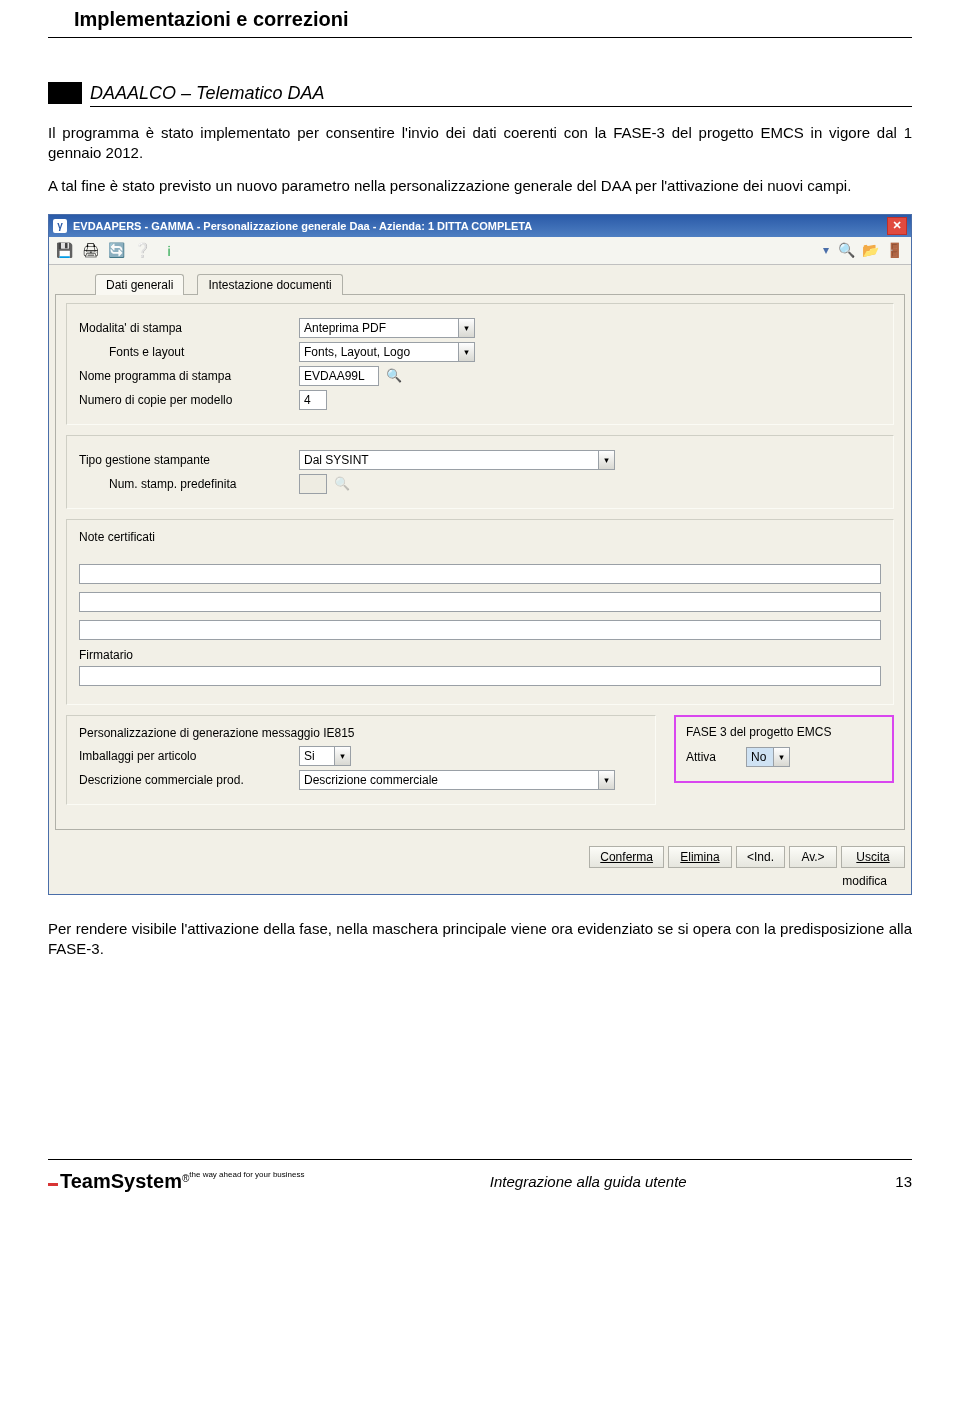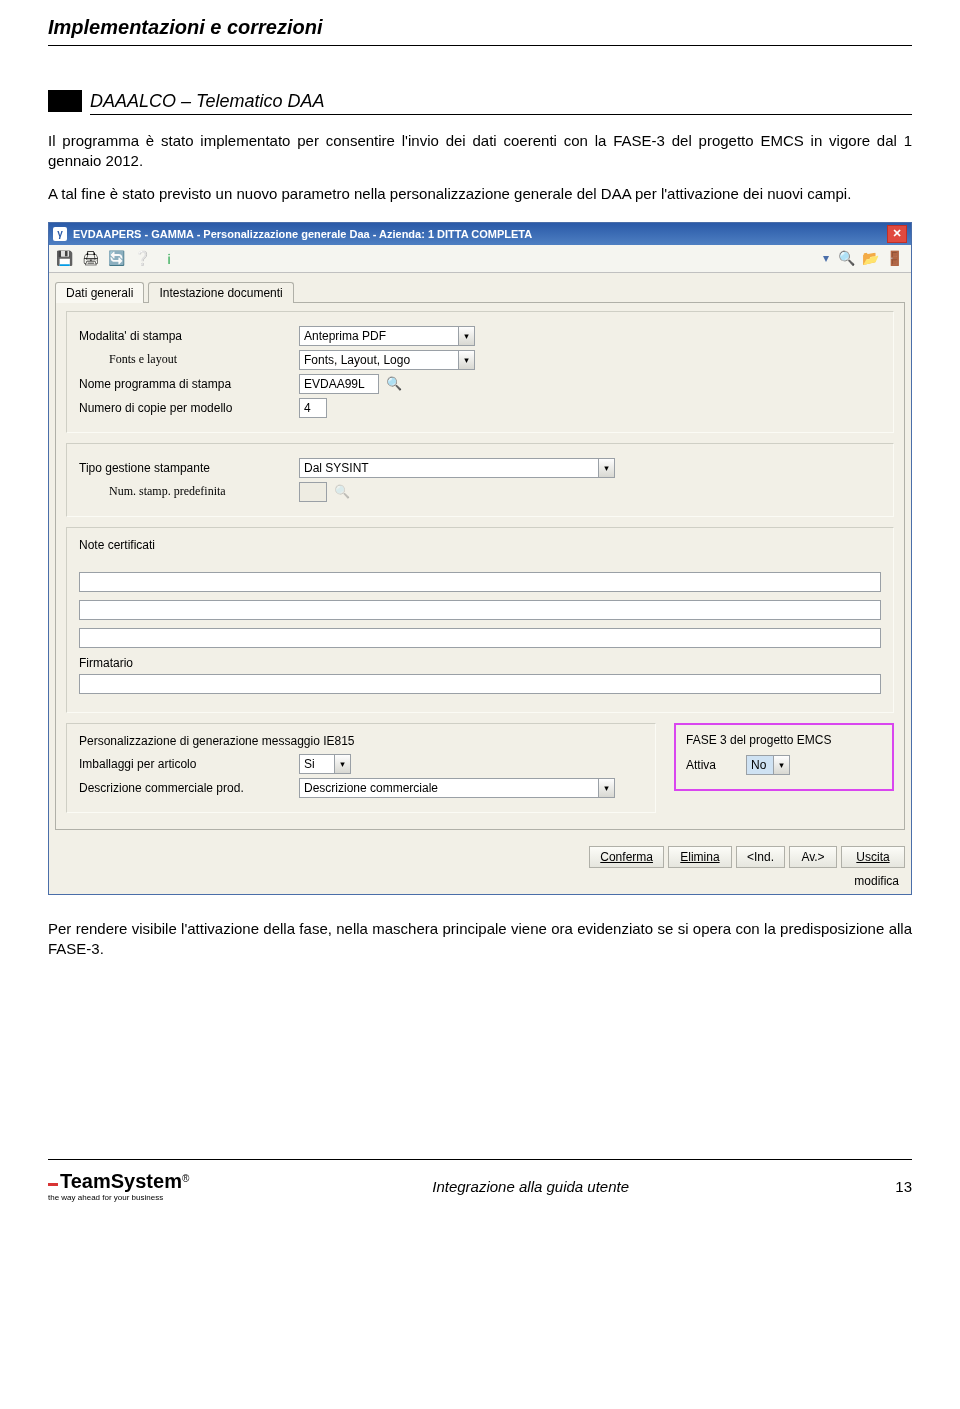--- a/index.html
+++ b/index.html
@@ -16,9 +16,9 @@
   }
   .page-header {
     font-weight: bold;
-    font-style: italic;
     font-size: 20px;
-    padding: 16px 0 4px 0;
+    padding: 8px 0 4px 0;
+    margin-left: 26px;
   }
   .hr {
     border-top: 1px solid #000;

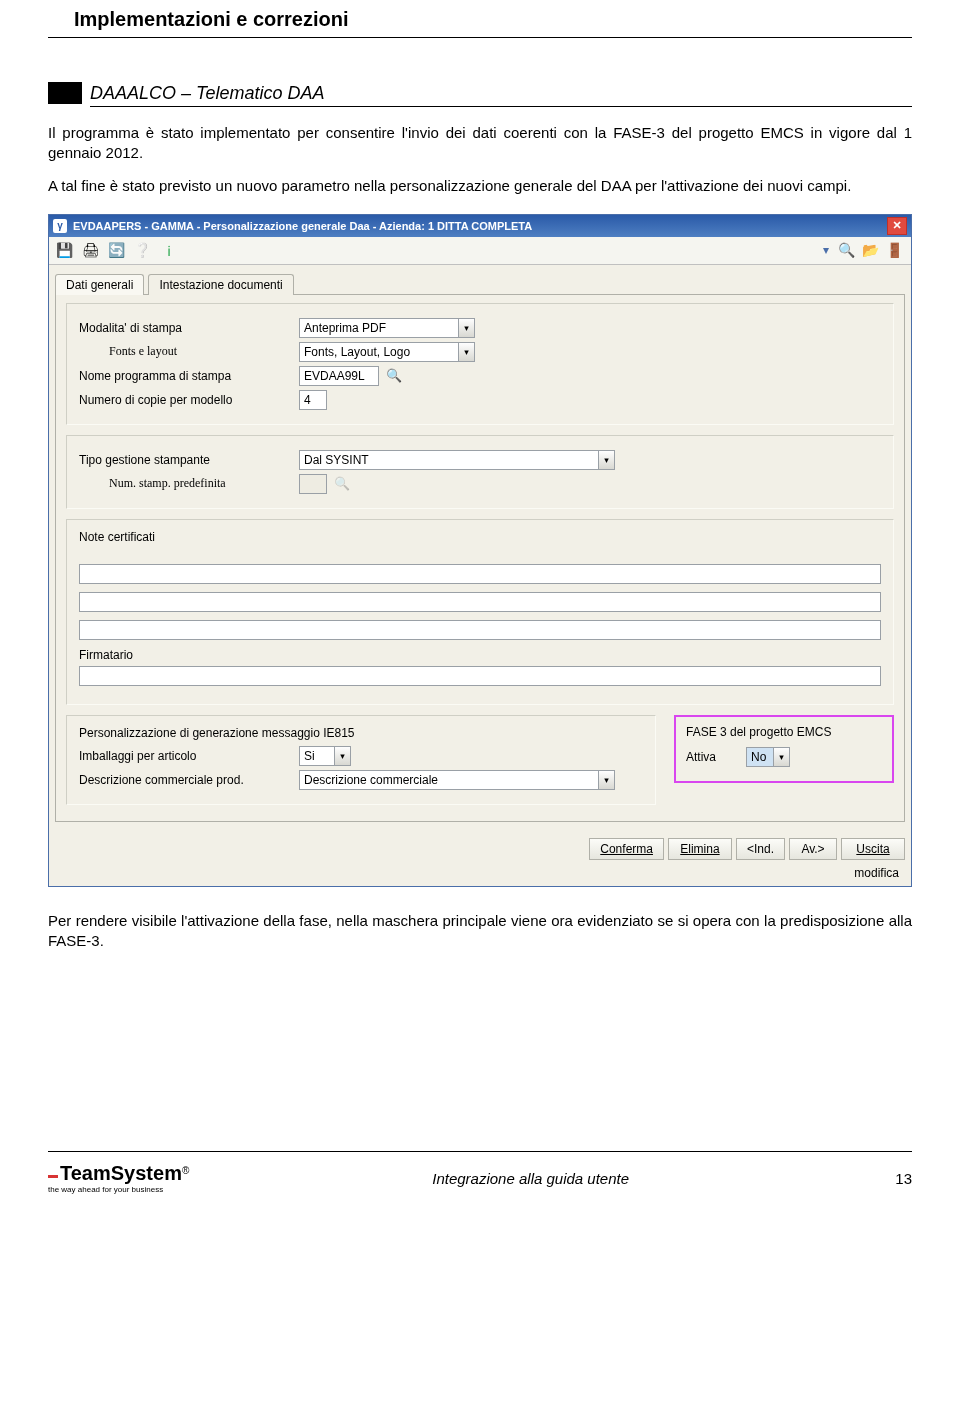--- a/index.html
+++ b/index.html
@@ -103,8 +103,9 @@
   }
   .tabs {
     display: flex;
-    gap: 4px;
+    gap: 13px;
     margin-top: 4px;
+    margin-left: 40px;
   }
   .tab {
     border: 1px solid #b0b0a8;

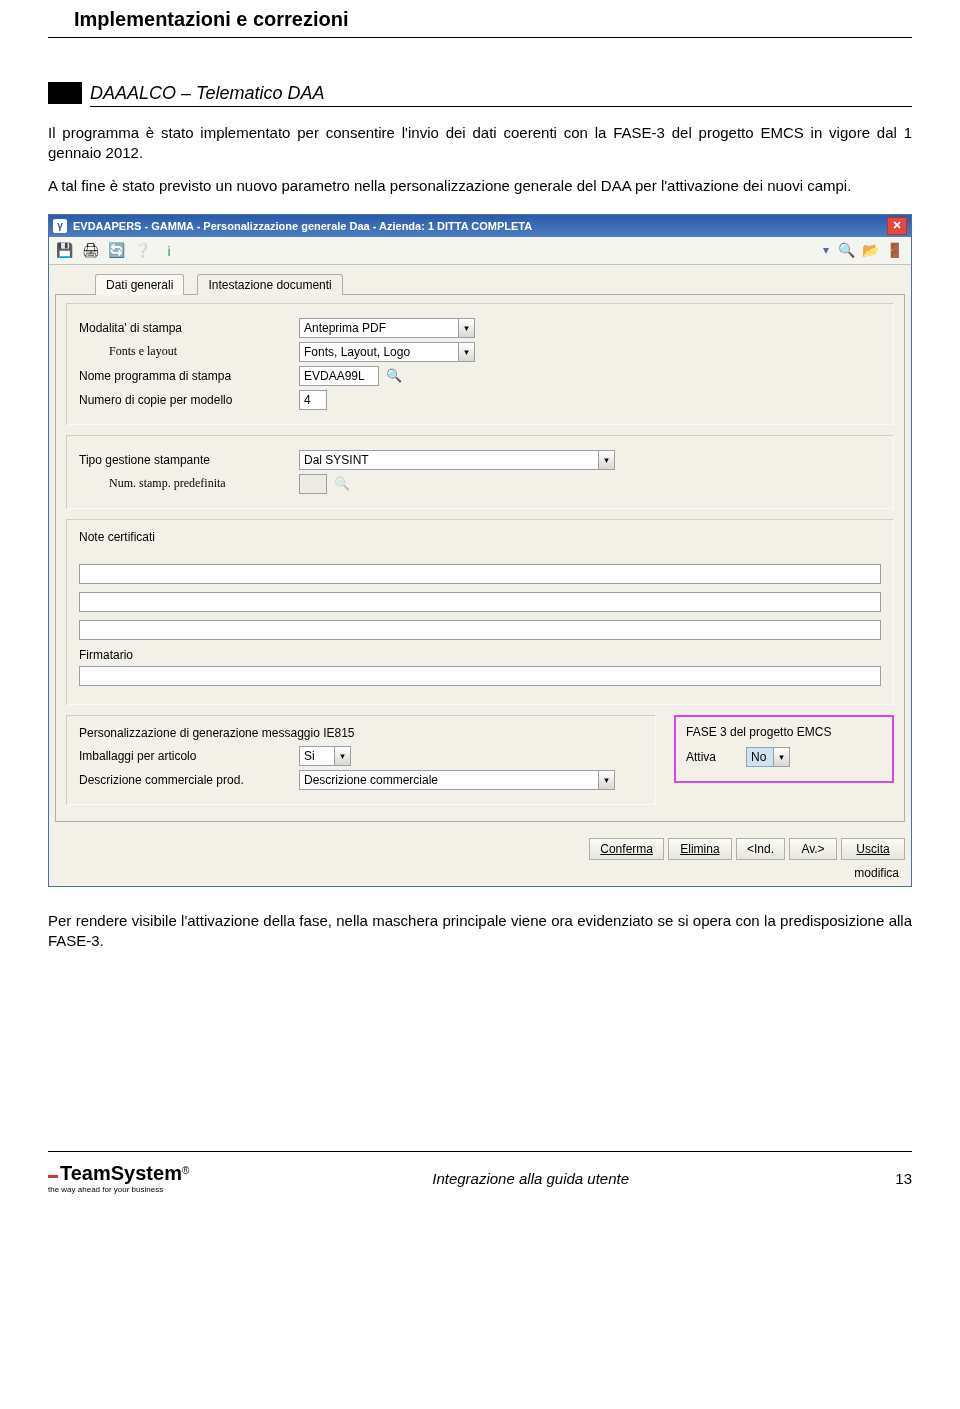--- a/index.html
+++ b/index.html
@@ -138,7 +138,7 @@
     margin: 4px 0;
   }
   .flabel { width: 220px; }
-  .flabel.indent { padding-left: 30px; font-family: Liberation Serif, serif; }
+  .flabel.indent { padding-left: 30px; }
   .fld {
     border: 1px solid #9aa0a6;
     background: #fff;

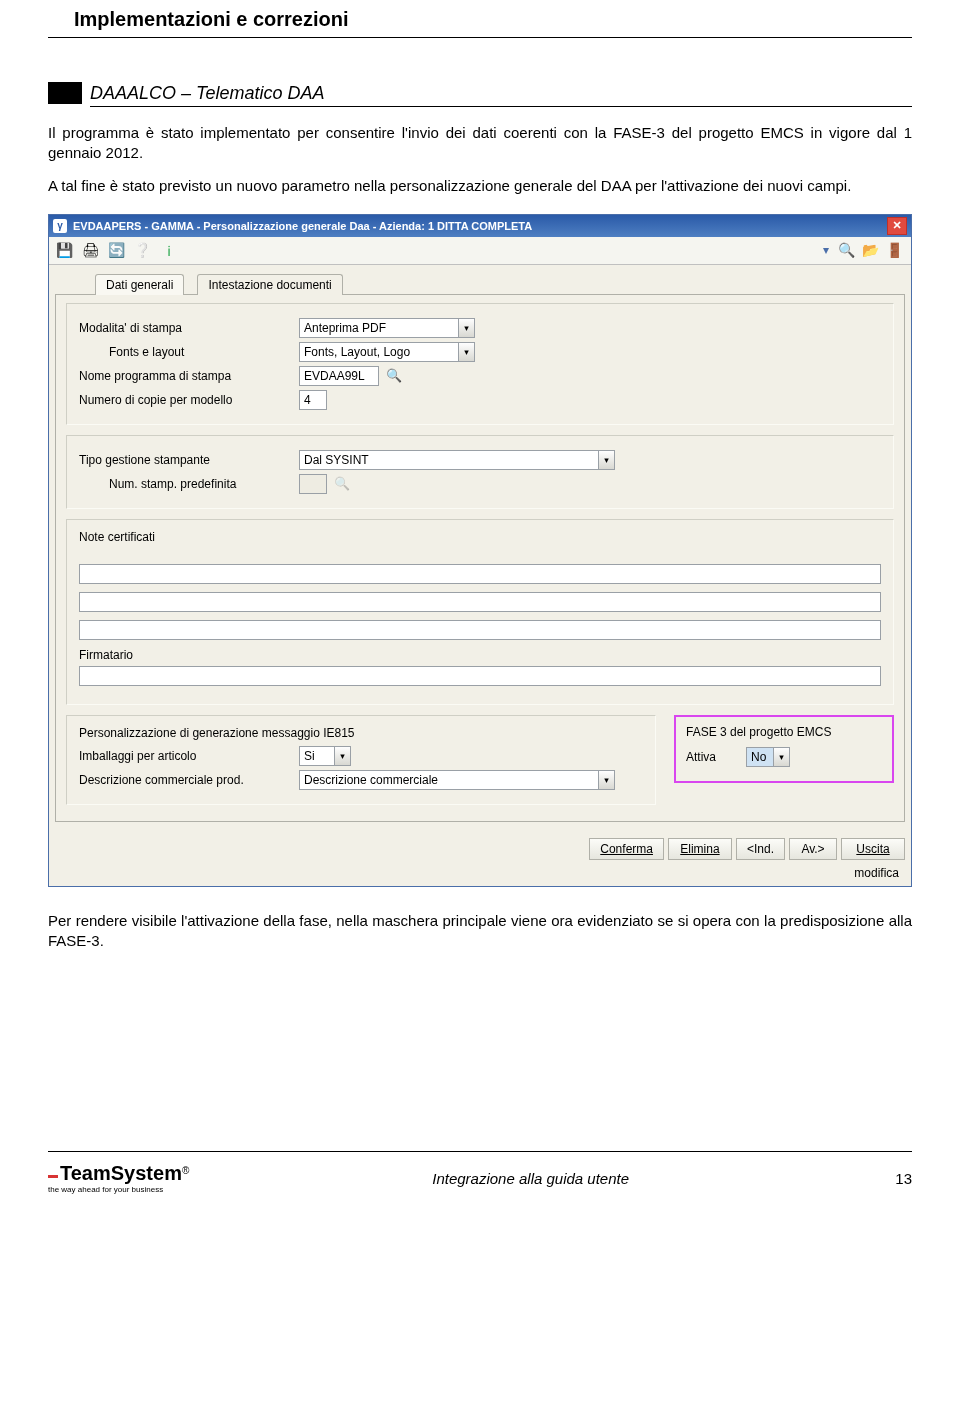--- a/index.html
+++ b/index.html
@@ -347,7 +347,7 @@
 
         <div class="twocol">
           <div class="left">
-            <div class="box" style="margin-bottom:8px;">
+            <div class="box" style="margin-bottom:16px;">
               <div style="margin-bottom:6px;">Personalizzazione di generazione messaggio IE815</div>
               <div class="frow">
                 <span class="flabel">Imballaggi per articolo</span>

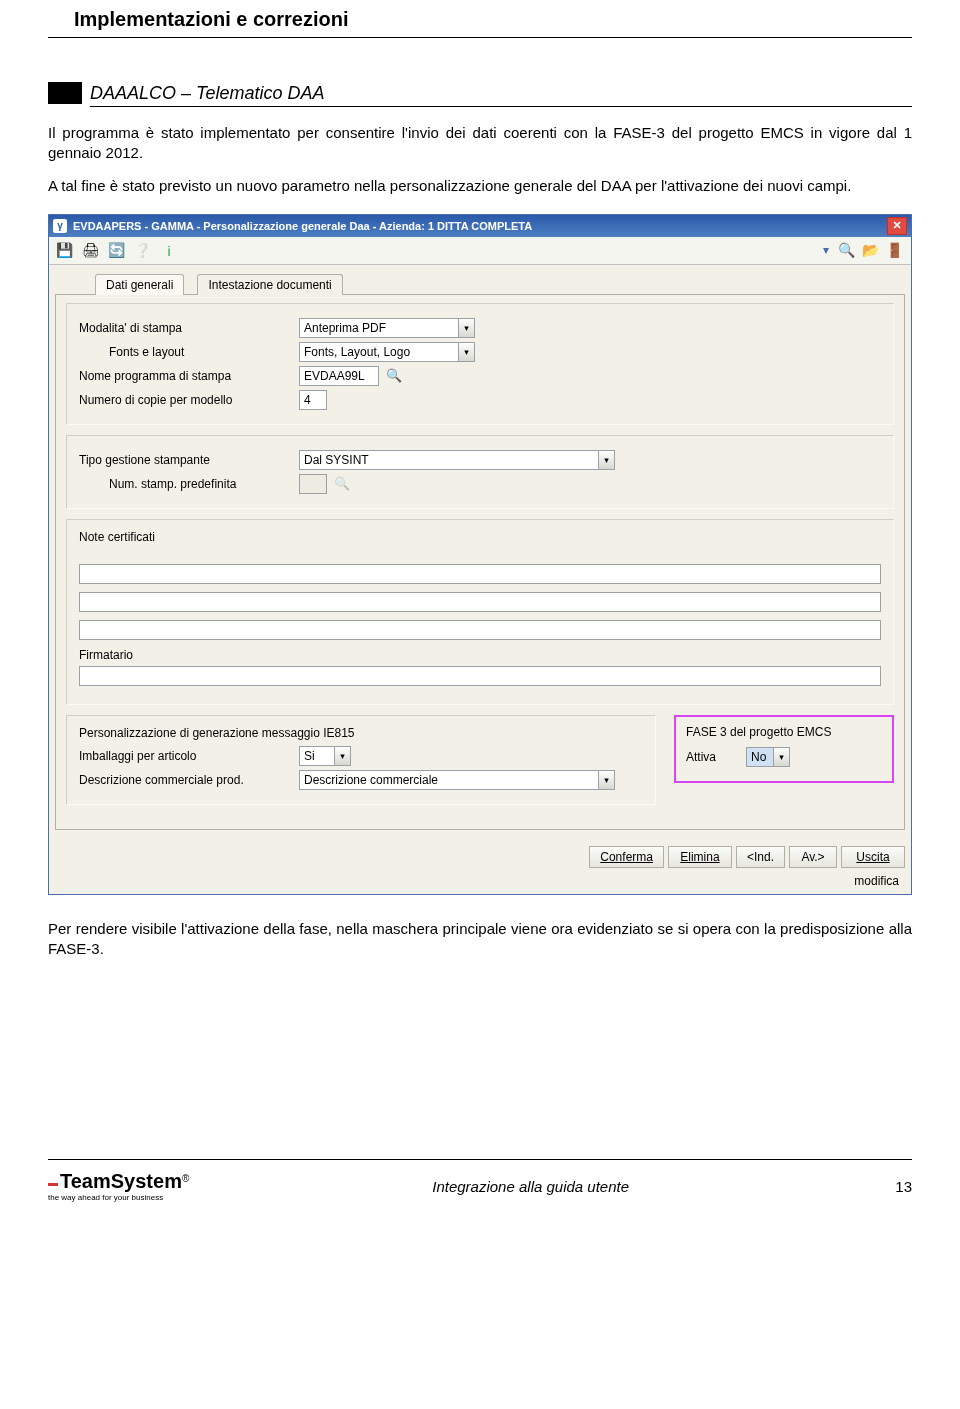--- a/index.html
+++ b/index.html
@@ -210,7 +210,7 @@
     display: flex;
     justify-content: flex-end;
     background: #f2f0e7;
-    padding: 2px 12px 6px 8px;
+    padding: 2px 24px 6px 8px;
     font-size: 12px;
   }
 

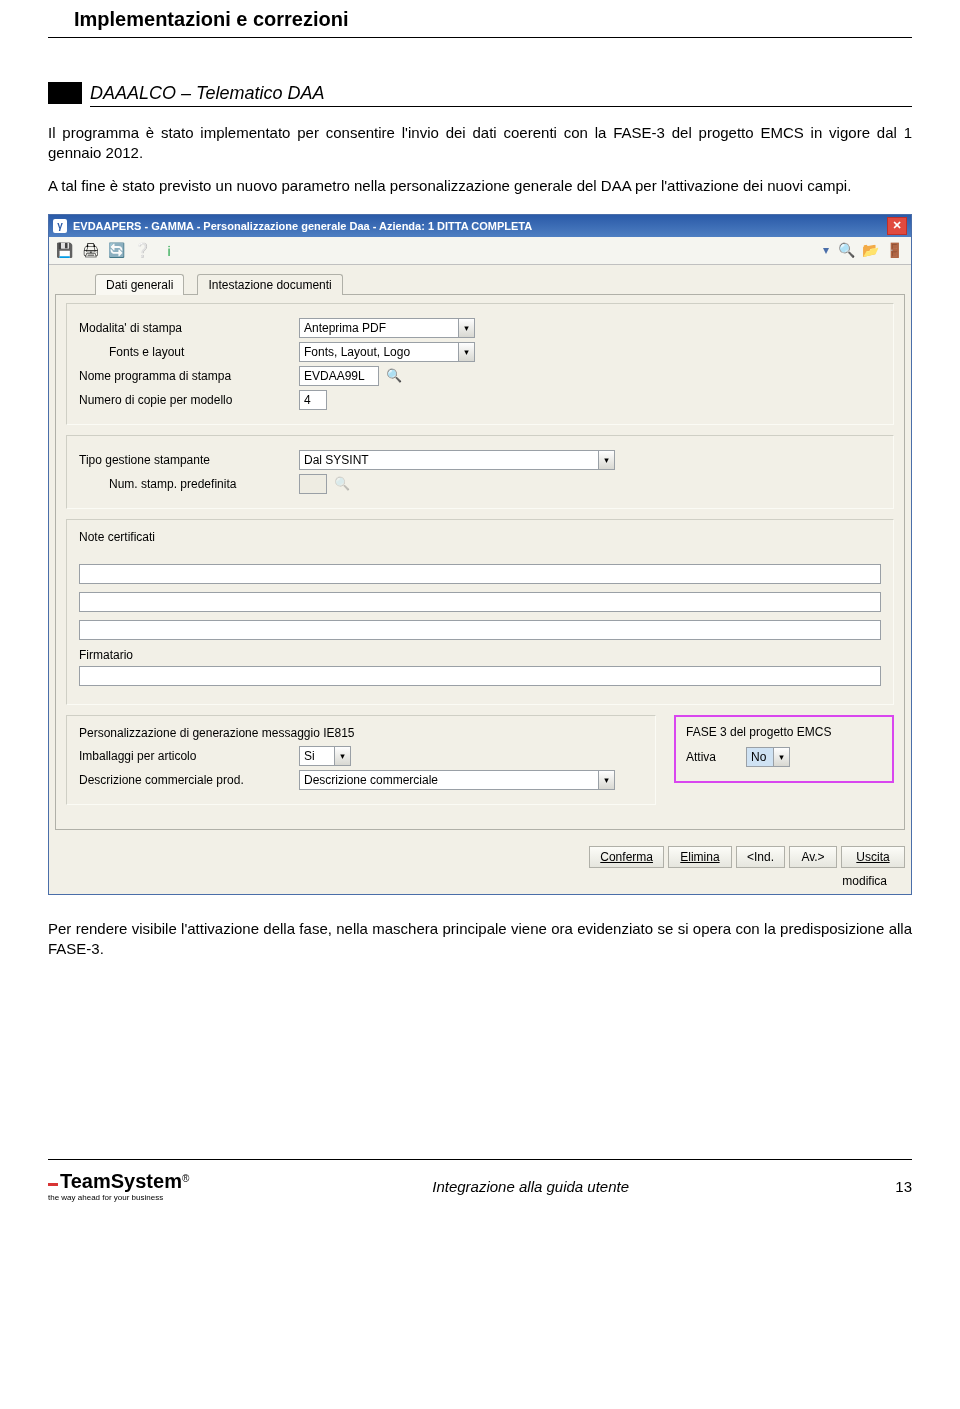--- a/index.html
+++ b/index.html
@@ -222,7 +222,7 @@
     padding: 10px 0 0 0;
   }
   .ts-logo {
-    display: flex; flex-direction: column;
+    display: flex; flex-direction: row;
     font-family: Arial, sans-serif;
   }
   .ts-main { font-weight: bold; font-size: 20px; }

